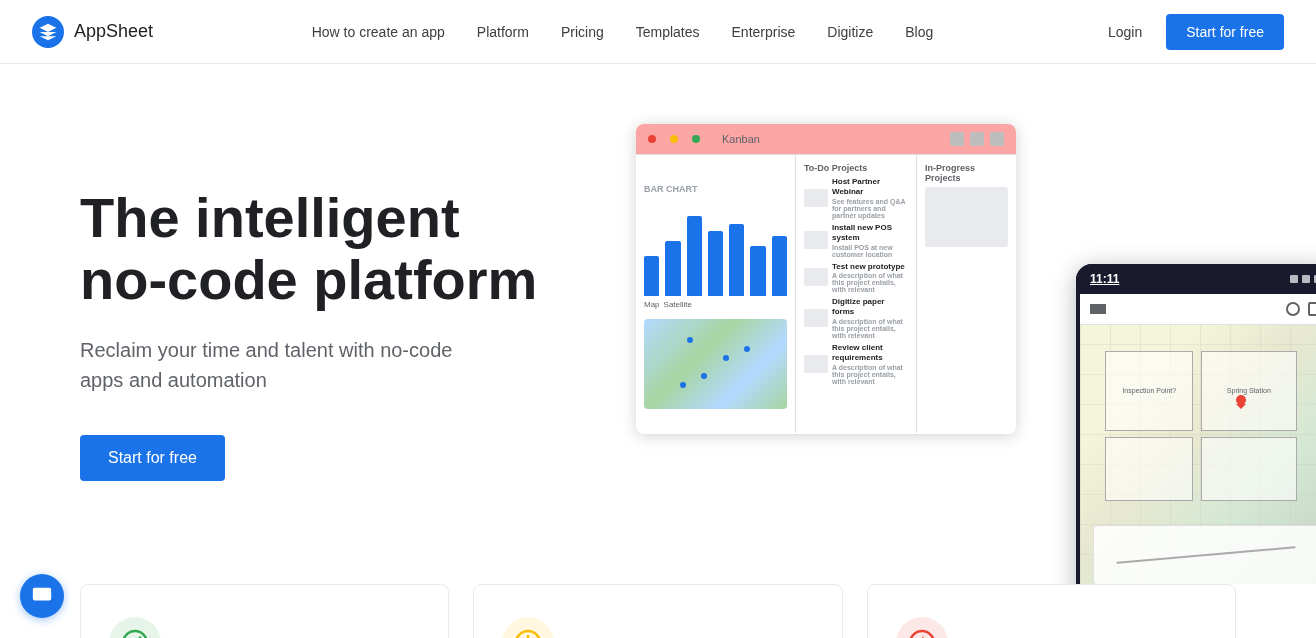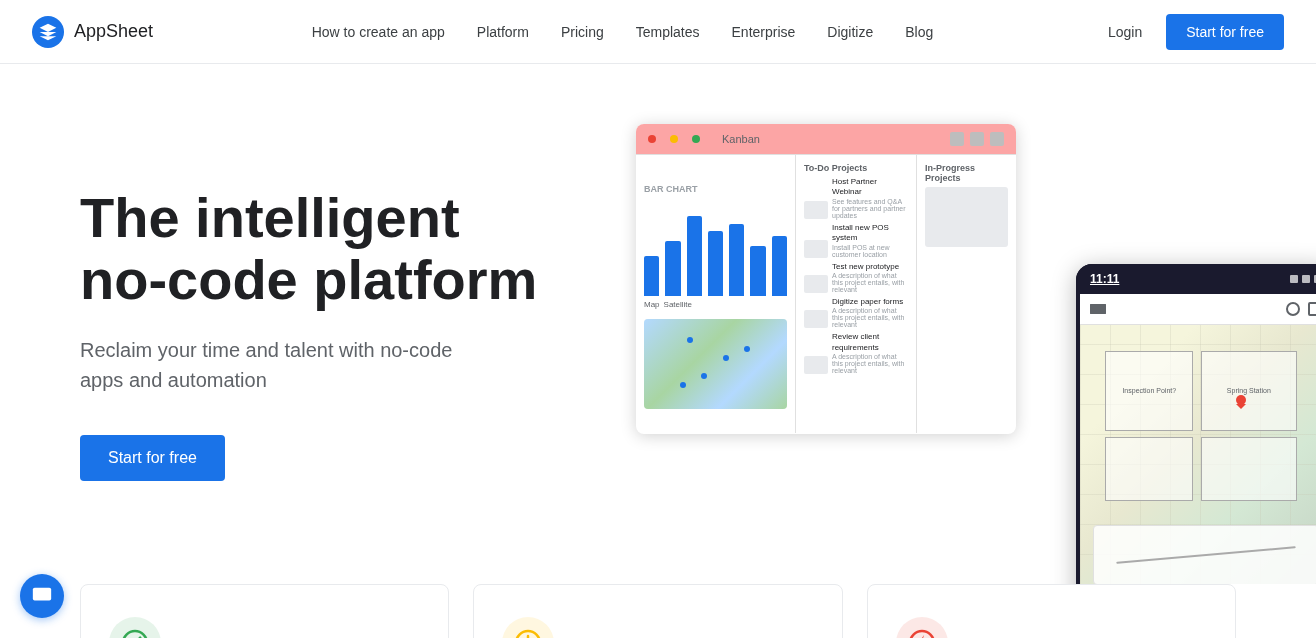--- a/index.html
+++ b/index.html
@@ -100,7 +100,7 @@
     .dashboard-right { flex: 1; padding: 8px; overflow: hidden; }
     .task-section { margin-bottom: 8px; }
     .task-section-title { font-size: 9px; color: #5f6368; font-weight: 600; margin-bottom: 4px; }
-    .task-item { display: flex; align-items: flex-end; gap: 4px; margin-bottom: 4px; }
+    .task-item { display: flex; align-items: center; gap: 4px; margin-bottom: 4px; font-weight: bold; }
     .task-thumb { width: 24px; height: 18px; background: #e8eaed; border-radius: 2px; flex-shrink: 0; }
     .task-text { font-size: 8px; color: #202124; line-height: 1.3; }
     .task-text-sub { font-size: 7px; color: #9aa0a6; }

